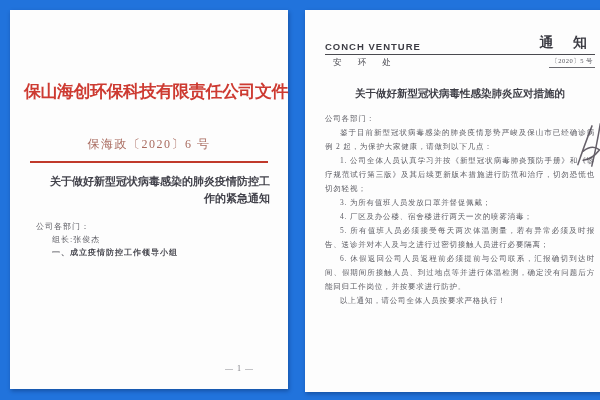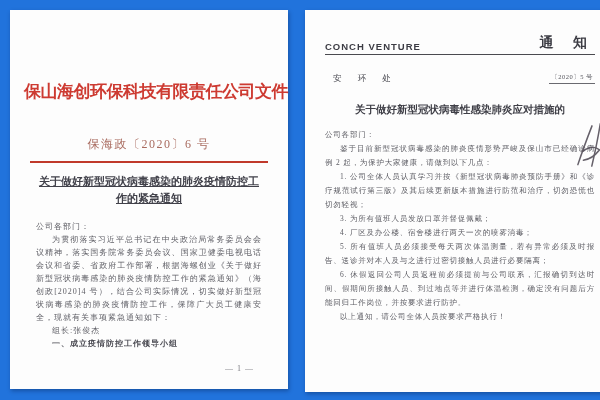--- a/index.html
+++ b/index.html
@@ -33,7 +33,7 @@
       font-weight:700;font-size:9.5px;letter-spacing:1px;color:#3c3c44;}
   .notice-label{font-size:14px;font-weight:700;letter-spacing:8px;color:#3c3c44;}
   .hdr-divider{border:0;border-top:1.5px solid #4a4a50;margin:2px 0 0;}
-  .hdr-row2{display:flex;justify-content:space-between;align-items:flex-start;margin-top:18px;gap:40px;}
+  .hdr-row2{display:flex;justify-content:space-between;align-items:flex-start;margin-top:2px;gap:40px;}
   .dept{font-size:8.5px;letter-spacing:7px;color:#44444c;padding-left:8px;}
   .doc-number-right{font-size:6.5px;color:#55555c;letter-spacing:.5px;
       border-bottom:1px solid #6a6a70;padding:0 2px 1px;}

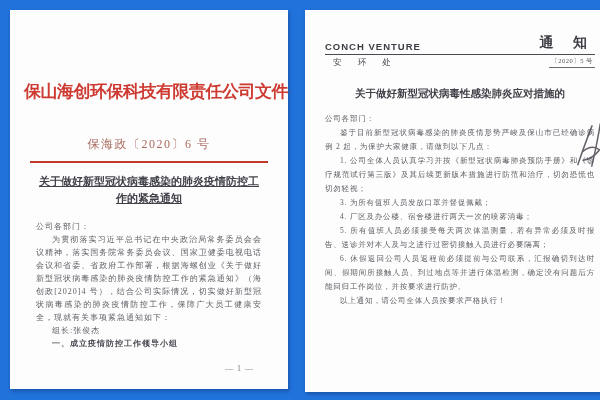--- a/index.html
+++ b/index.html
@@ -17,8 +17,8 @@
   .doc-number-left{margin-top:34px;text-align:center;font-size:12px;
       color:#a86a5e;letter-spacing:1.5px;}
   .red-rule{width:238px;margin:8px auto 0;border:0;border-top:2px solid #c0392b;}
-  .title-left{margin:10px 18px 10px;text-align:center;font-weight:700;
-      font-size:11px;line-height:1.55;color:#41414a;text-decoration:underline;}
+  .title-left{margin:10px 18px 10px;text-align:right;font-weight:700;
+      font-size:11px;line-height:1.55;color:#41414a;}
   .body-left{margin:13px 26px 0;font-size:8px;line-height:13px;
       letter-spacing:1px;color:#5f5f66;text-align:justify;}
   .body-left p{margin:0;}

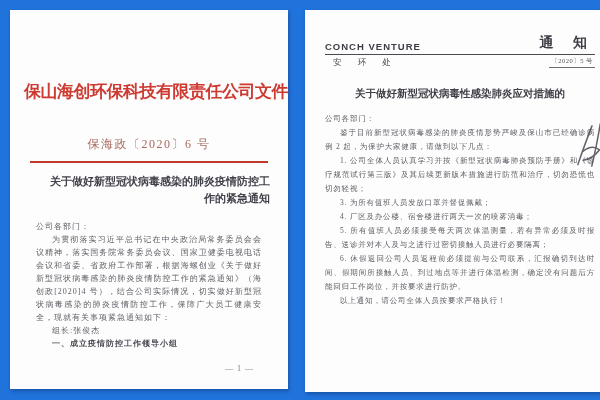--- a/index.html
+++ b/index.html
@@ -59,7 +59,6 @@
     </div>
     <div class="body-left">
       <p>公司各部门：</p>
-      <p class="indent">为贯彻落实习近平总书记在中央政治局常务委员会会议精神，落实国务院常务委员会议、国家卫健委电视电话会议和省委、省政府工作部署，根据海螺创业《关于做好新型冠状病毒感染的肺炎疫情防控工作的紧急通知》（海创政[2020]4 号），结合公司实际情况，切实做好新型冠状病毒感染的肺炎疫情防控工作，保障广大员工健康安全，现就有关事项紧急通知如下：</p>
       <p class="indent">组长:张俊杰</p>
       <p class="indent bold-line">一、成立疫情防控工作领导小组</p>
     </div>

